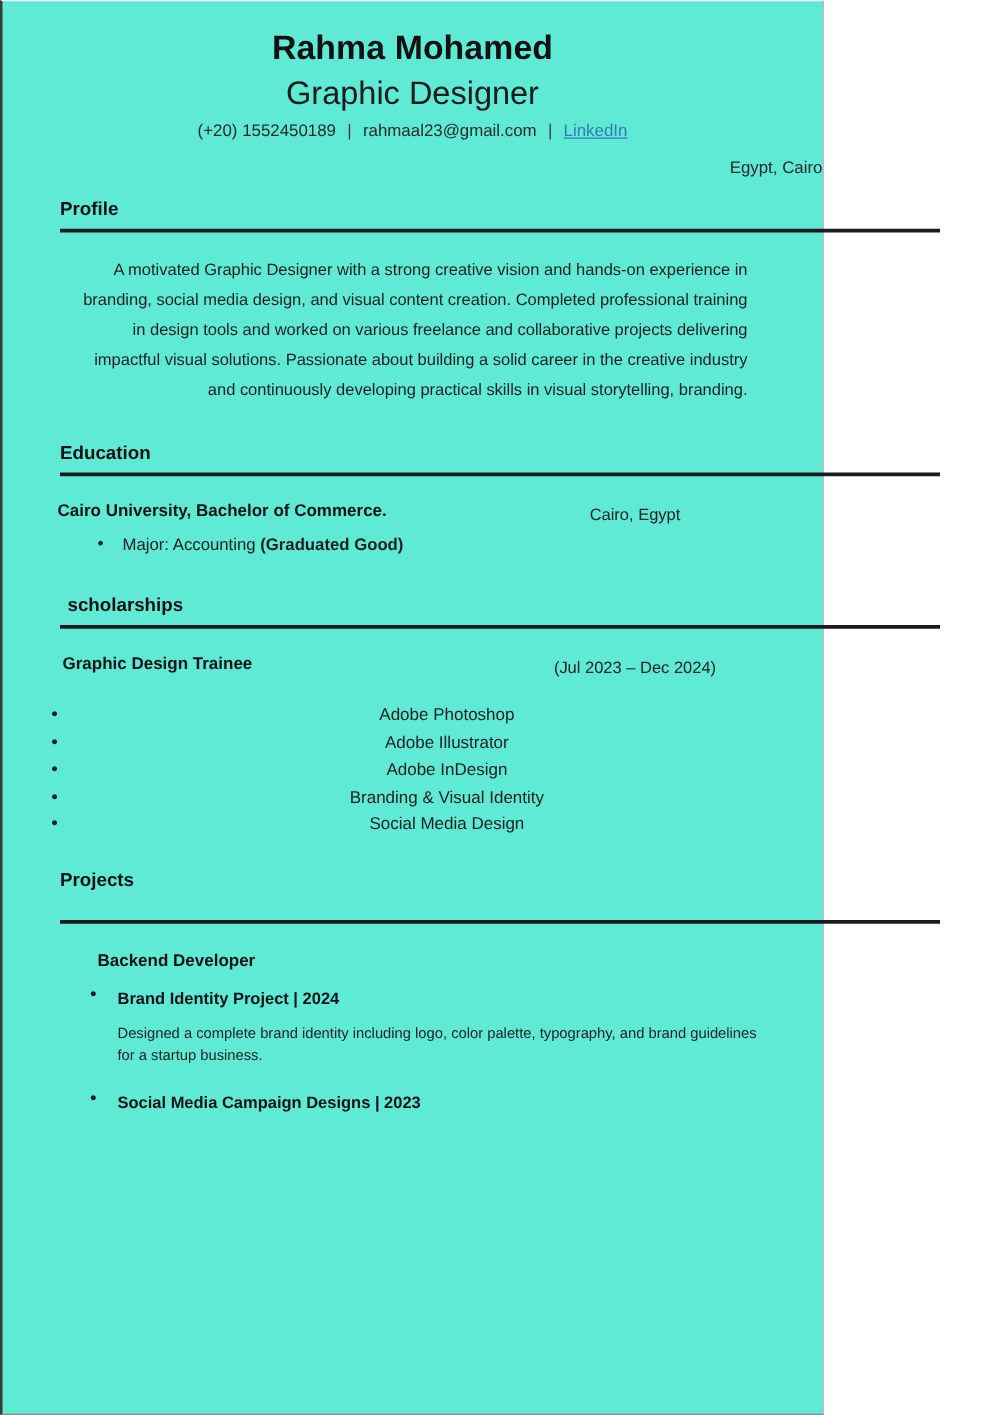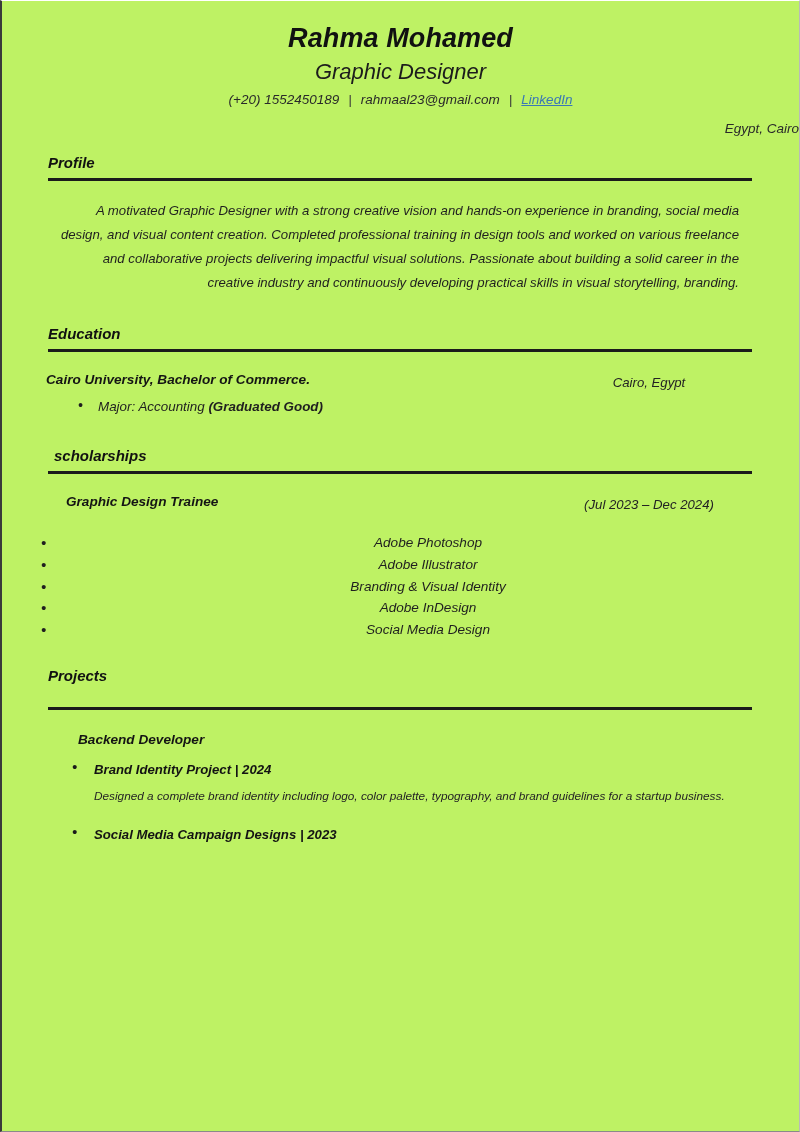--- a/index.html
+++ b/index.html
@@ -18,15 +18,14 @@
   .page {
     position: relative;
     box-sizing: border-box;
-    width: 800px;
+    width: 659px;
     height: 1132px;
-    background: #bef264;
+    background: #5eead4;
     border-left: 2px solid #3a3a3a;
     border-right: 1px solid #b9b9b9;
     border-bottom: 1px solid #8a8a8a;
     border-top: 1px solid #ffffff;
     padding: 0;
-    font-style: italic;
   }
 
   

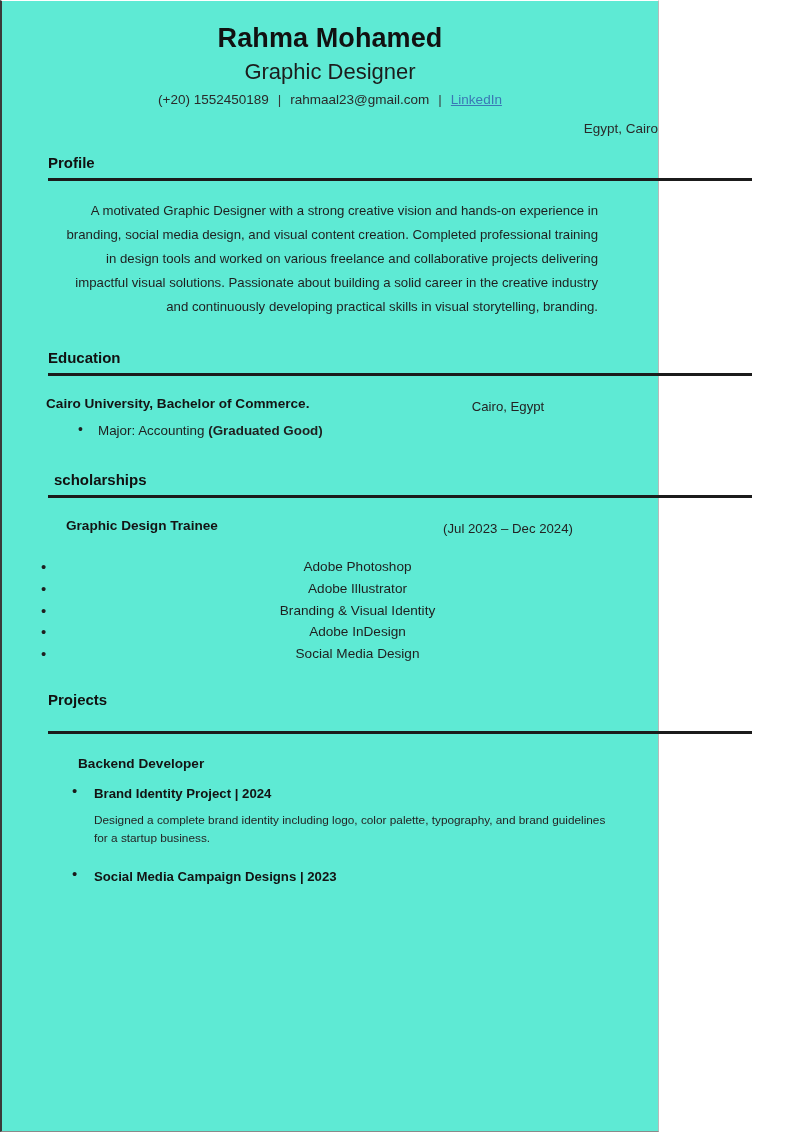--- a/index.html
+++ b/index.html
@@ -42,7 +42,7 @@
     margin: 0;
   }
   .job-title {
-    font-size: 22px;
+    font-size: 26px;
     font-weight: normal;
     color: #1c1c1c;
     line-height: 1.3;

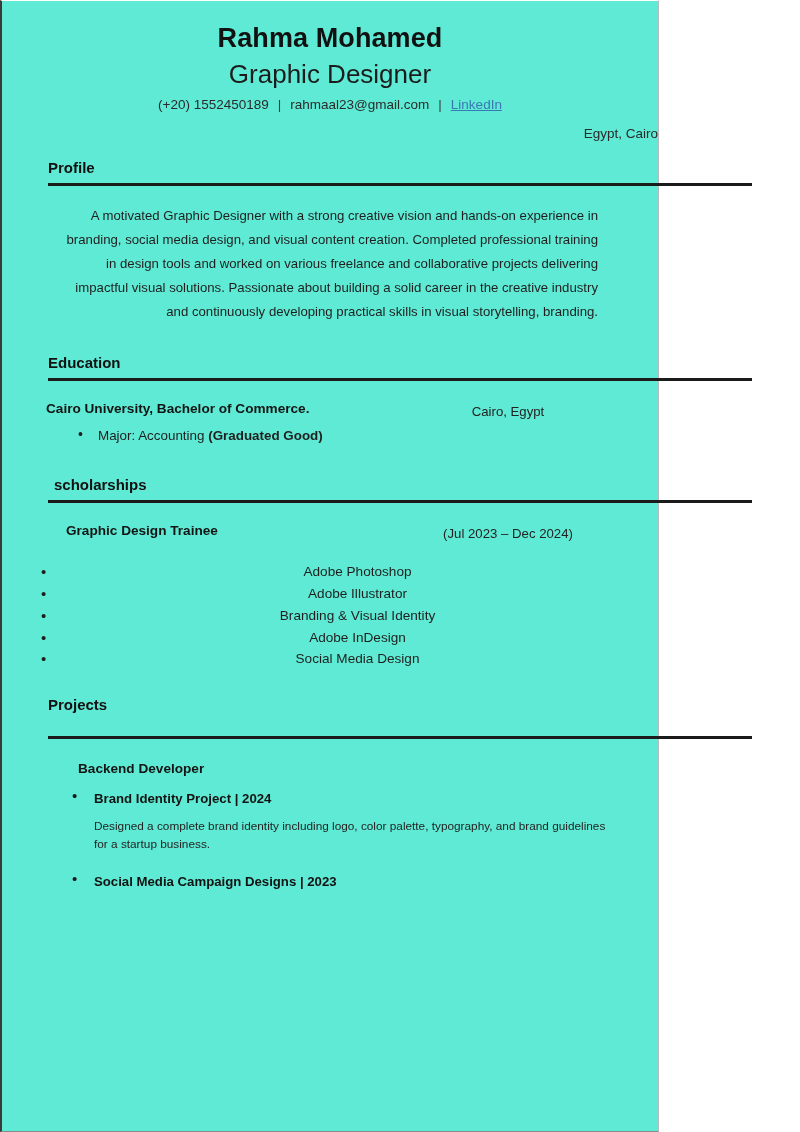--- a/index.html
+++ b/index.html
@@ -281,7 +281,7 @@
     <div class="section-title indent">scholarships</div>
     <div class="rule"></div>
 
-    <div class="entry-row" style="padding-left:64px;">
+    <div class="entry-row" style="padding-left:48px;">
       <div class="entry-left">
         <div class="entry-heading"><span class="bold">Graphic Design Trainee</span></div>
       </div>

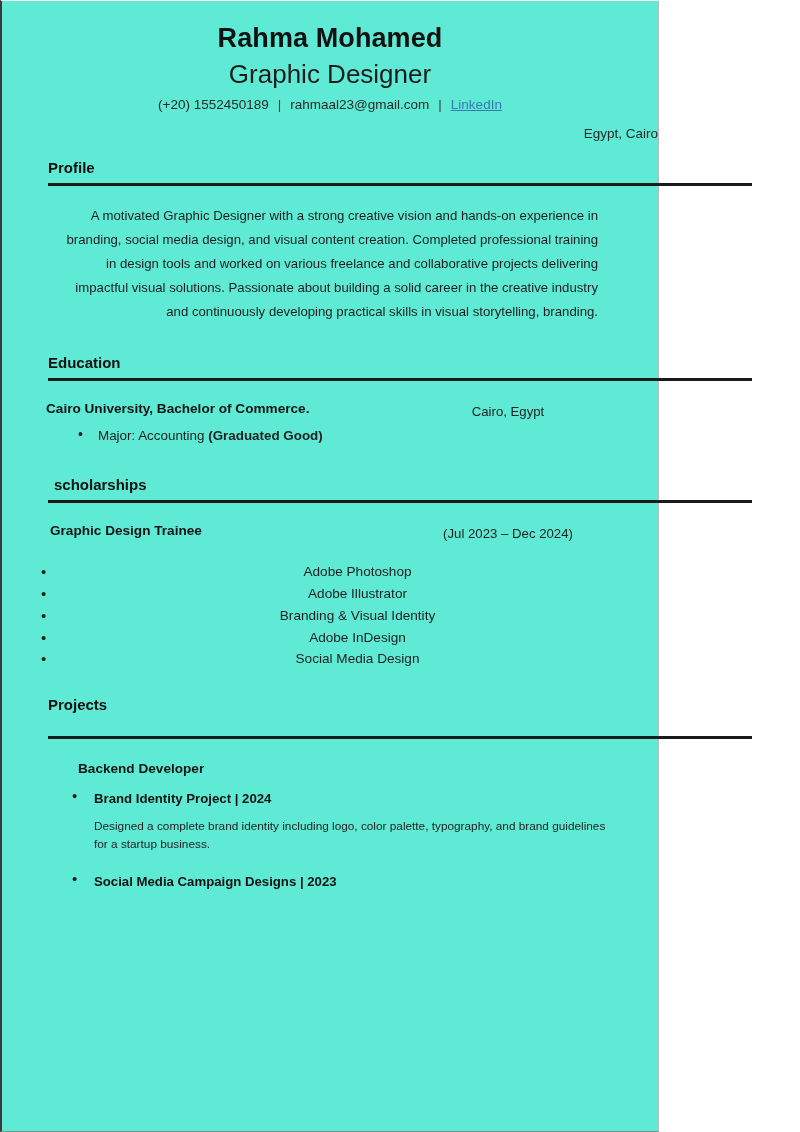--- a/index.html
+++ b/index.html
@@ -293,8 +293,8 @@
     <ul class="skills-list">
       <li>Adobe Photoshop</li>
       <li>Adobe Illustrator</li>
+      <li>Adobe InDesign</li>
       <li>Branding &amp; Visual Identity</li>
-      <li>Adobe InDesign</li>
       <li>Social Media Design</li>
     </ul>
   </div>

